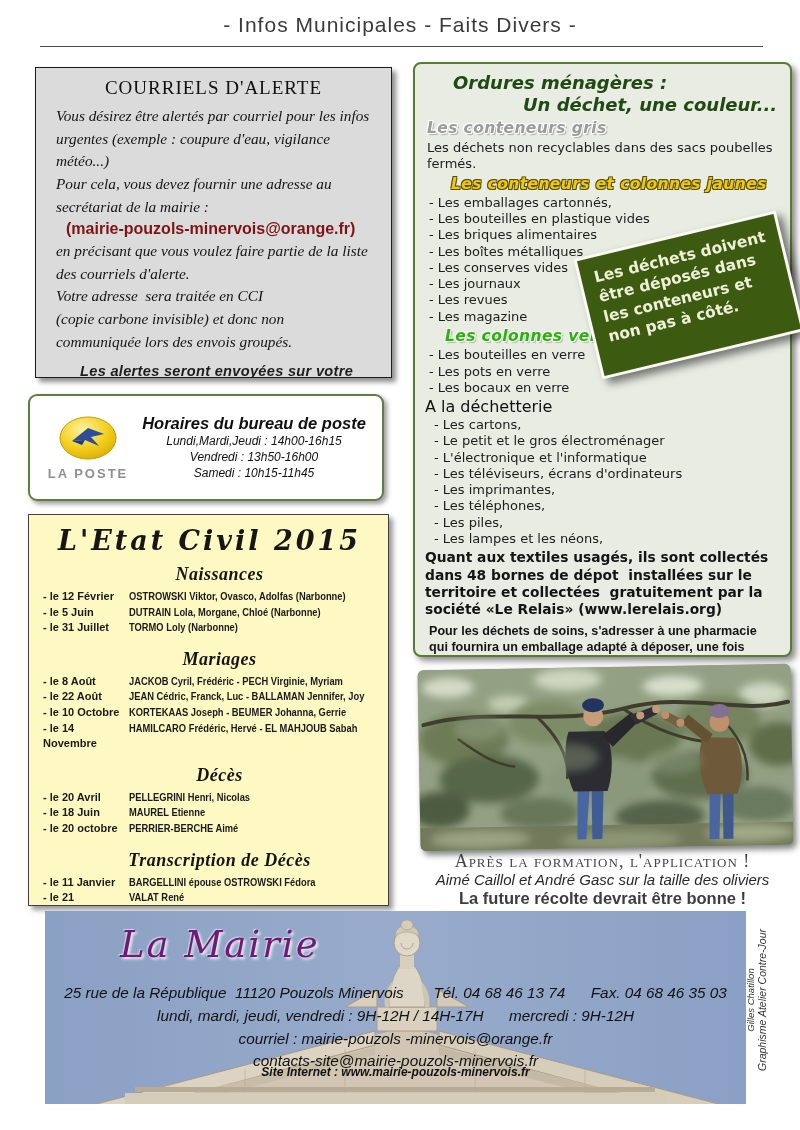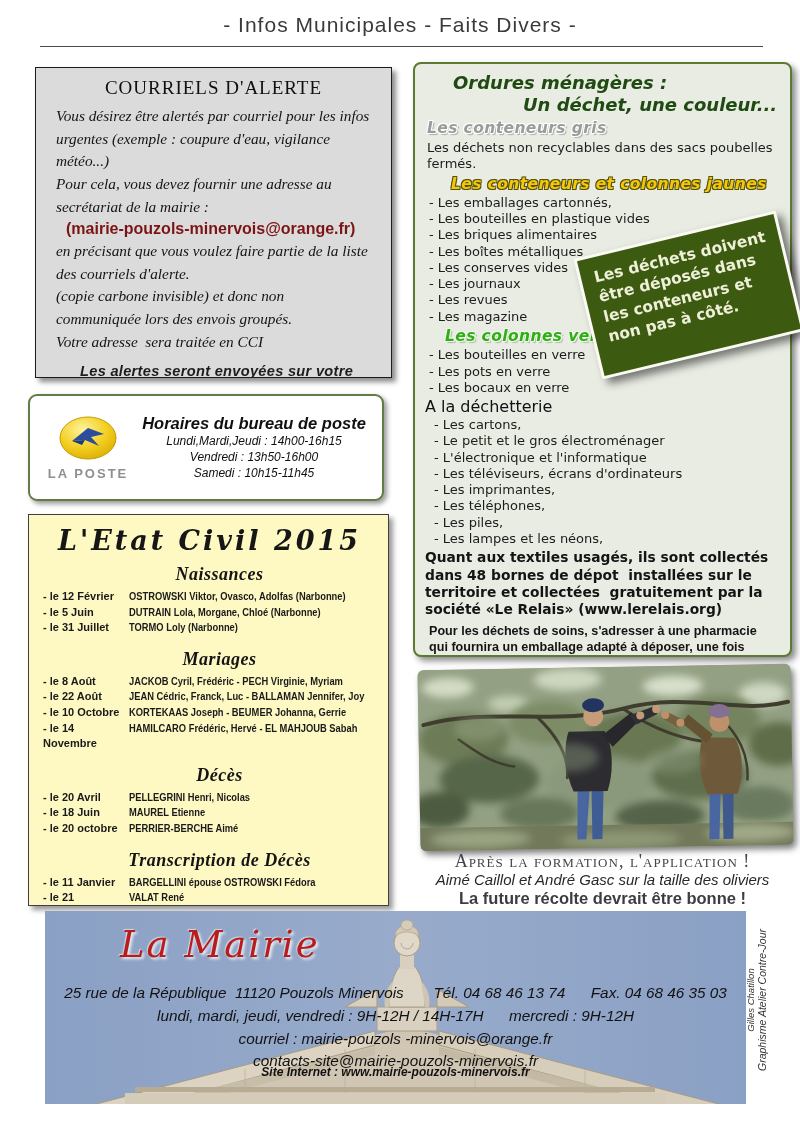--- a/index.html
+++ b/index.html
@@ -115,8 +115,8 @@
     <div class="alert-p">Pour cela, vous devez fournir une adresse au secrétariat de la mairie :</div>
     <div class="alert-email">(mairie-pouzols-minervois@orange.fr)</div>
     <div class="alert-p">en précisant que vous voulez faire partie de la liste des courriels d'alerte.</div>
+    <div class="alert-p">Votre adresse  sera traitée en CCI</div>
     <div class="alert-p">(copie carbone invisible) et donc non communiquée lors des envois groupés.</div>
-    <div class="alert-p">Votre adresse  sera traitée en CCI</div>
     <div class="alert-note">Les alertes seront envoyées sur votre courriel d'inscription.</div>
   </div>
 

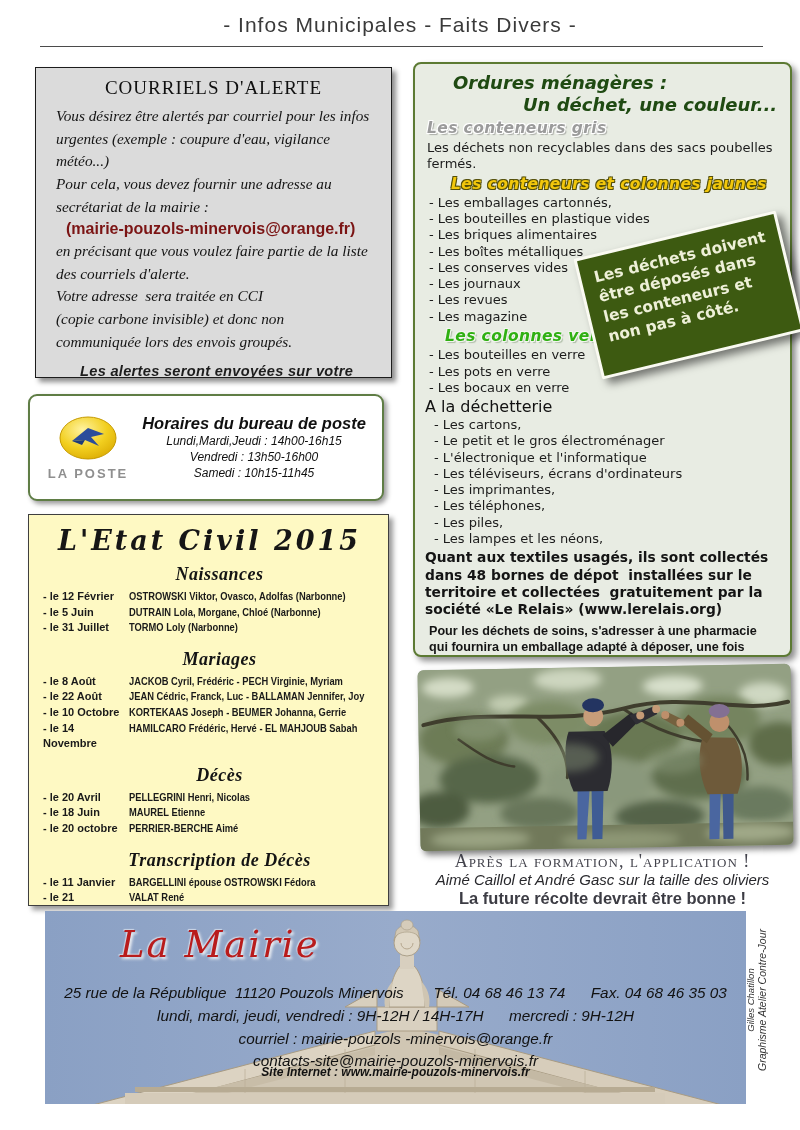--- a/index.html
+++ b/index.html
@@ -88,7 +88,7 @@
   .mairie-banner{position:absolute;left:45px;top:911px;width:701px;height:193px;overflow:hidden;}
   .mairie-art{position:absolute;inset:0;}
   .mairie-title{position:absolute;left:75px;top:12px;font-family:"DejaVu Serif",serif;font-style:italic;
-    font-size:37px;color:#b91c1c;letter-spacing:2px;
+    font-size:37px;color:#701a75;letter-spacing:2px;
     text-shadow:2px 2px 3px rgba(248,248,248,.95),-1px -1px 1px rgba(255,255,255,.55);}
   .mairie-line{position:absolute;left:0;width:100%;text-align:center;font-style:italic;
     font-size:15.3px;color:#121212;white-space:pre;}

